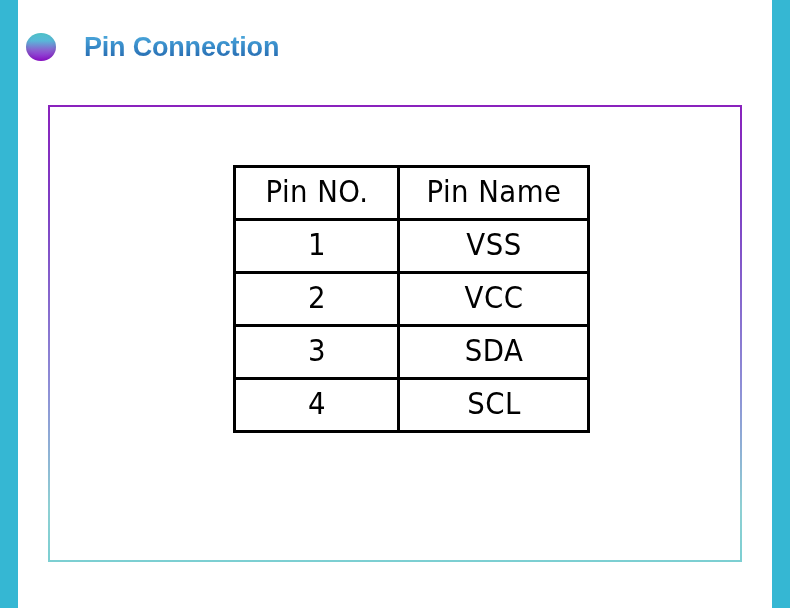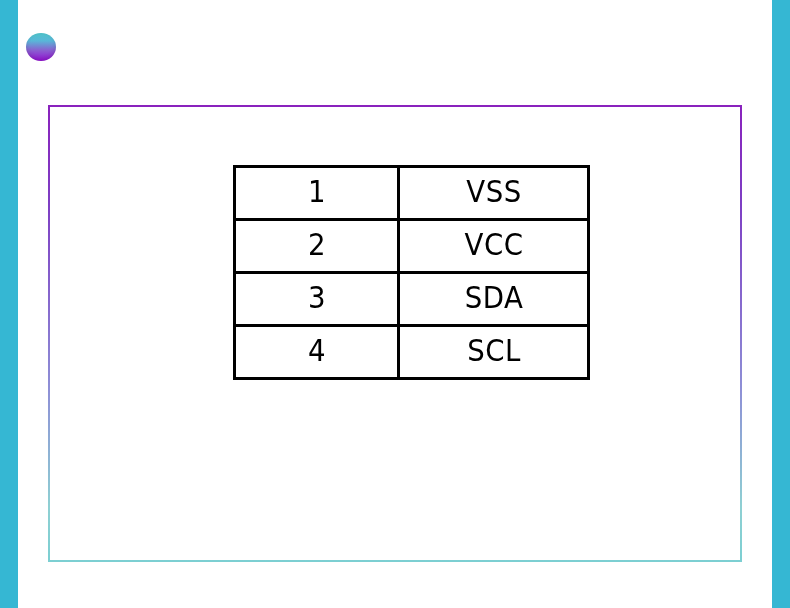--- a/index.html
+++ b/index.html
@@ -116,6 +116,7 @@
 
 <div class="title-row">
   <span class="bullet-dot"></span>
+  <span class="slide-title">Pin Connection</span>
 </div>
 
 <div class="content-frame">

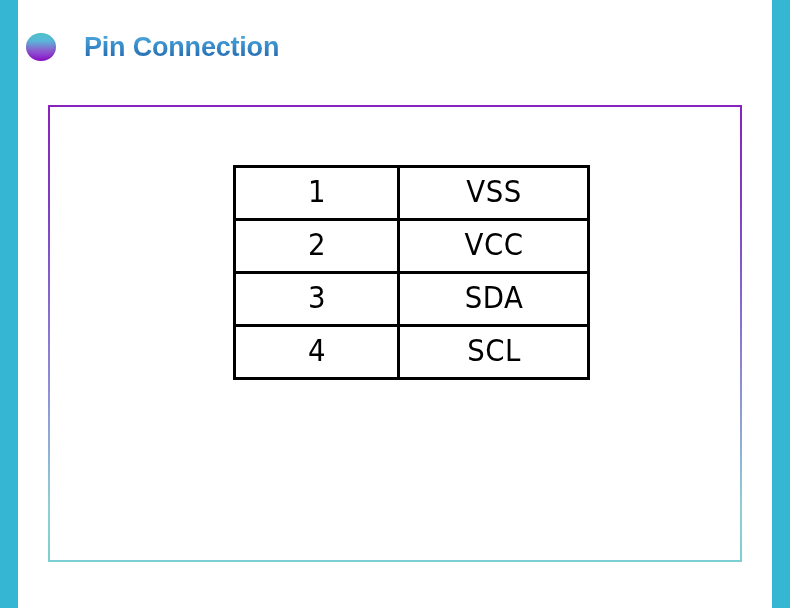--- a/index.html
+++ b/index.html
@@ -125,6 +125,10 @@
     <table class="pin-table">
       <tbody>
         <tr>
+          <td class="col-head cell-pinno">Pin  NO.</td>
+          <td class="col-head cell-pinname">Pin  Name</td>
+        </tr>
+        <tr>
           <td class="cell-pinno">1</td>
           <td class="cell-pinname">VSS</td>
         </tr>

